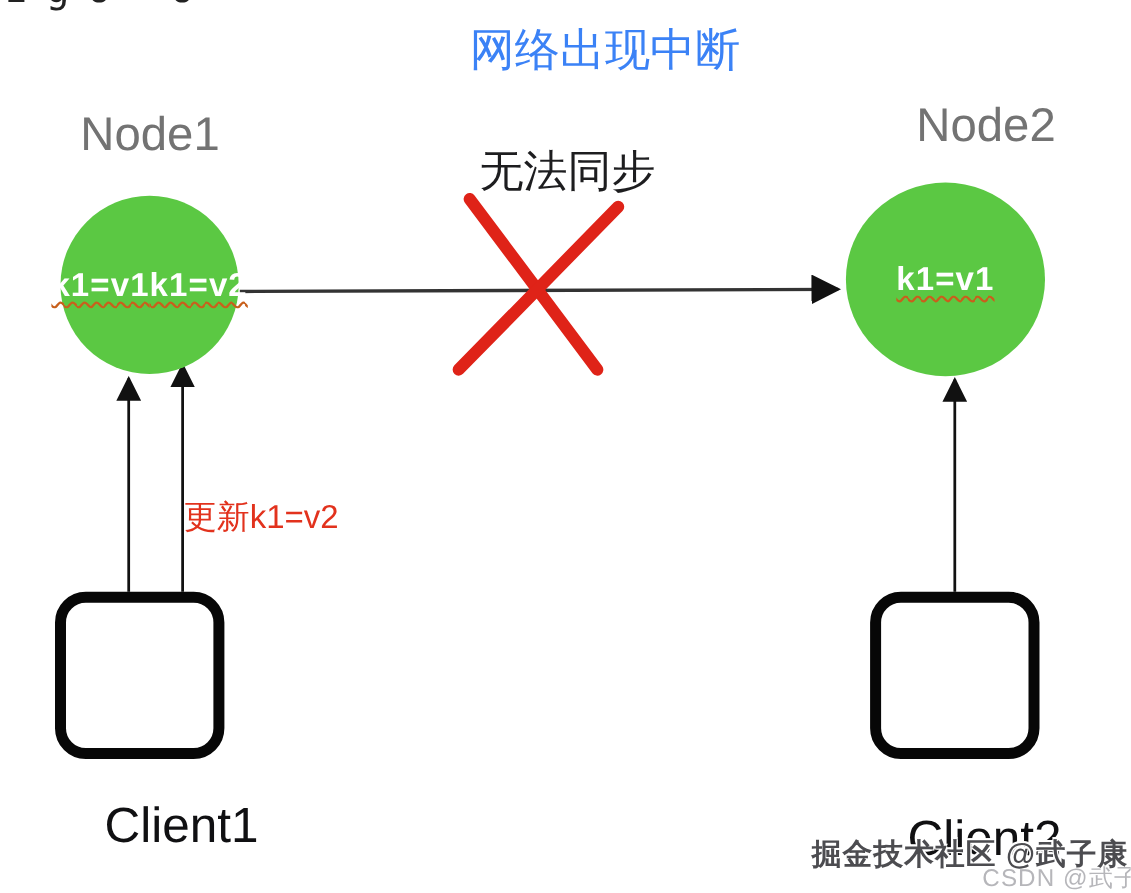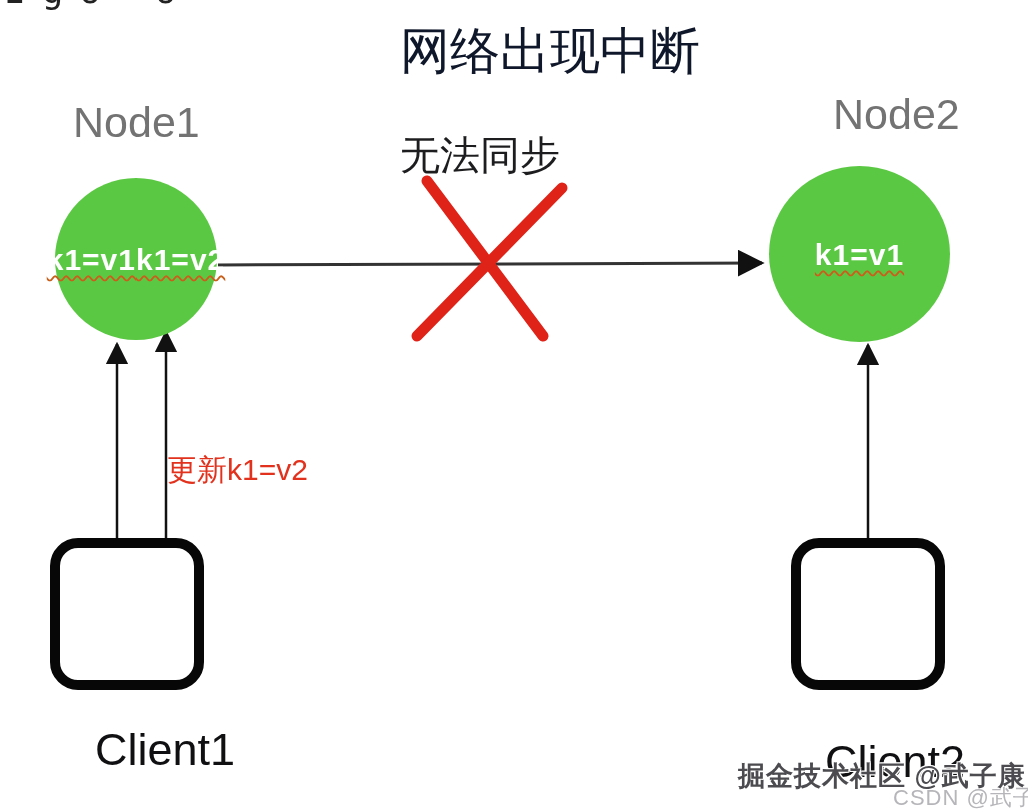--- a/index.html
+++ b/index.html
@@ -27,7 +27,7 @@
 
   .title {
     left: 350px; top: 18px; width: 400px;
-    text-align: center; font-size: 50px; color: #0f172a;
+    text-align: center; font-size: 41px; color: #3b82f6;
     white-space: nowrap;
   }
   .subtitle {

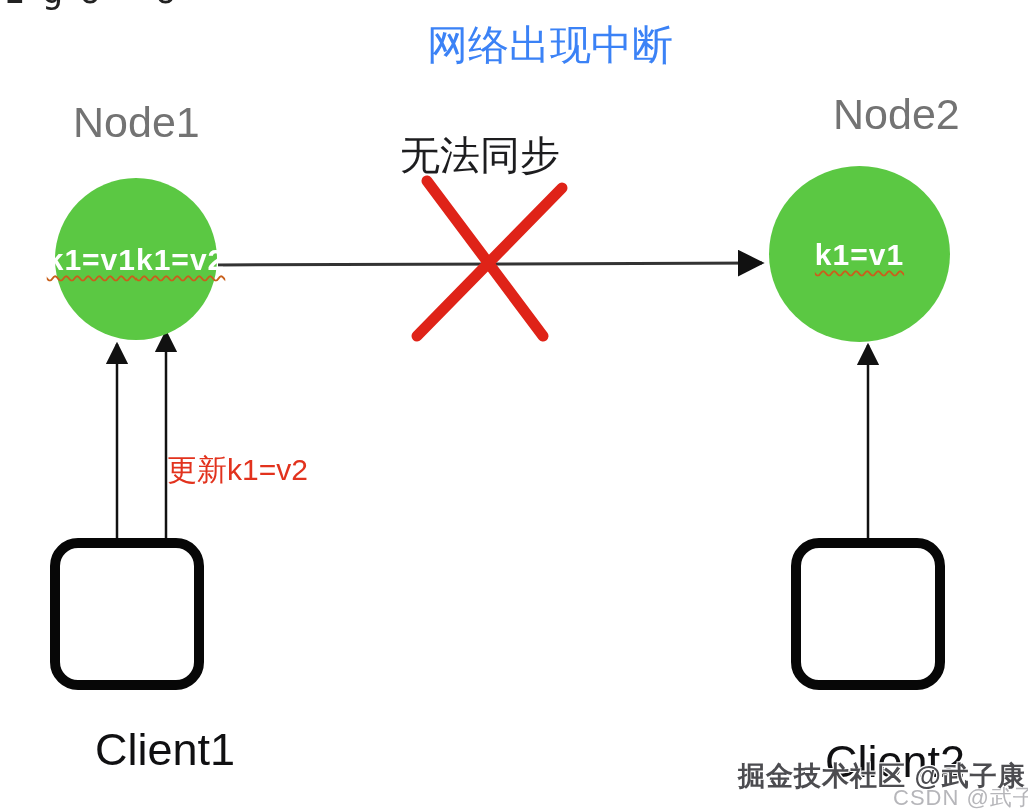--- a/index.html
+++ b/index.html
@@ -31,7 +31,7 @@
     white-space: nowrap;
   }
   .subtitle {
-    left: 320px; top: 128px; width: 320px;
+    left: 356px; top: 128px; width: 320px;
     text-align: center; font-size: 40px; color: #1d1d1f;
     white-space: nowrap;
   }

